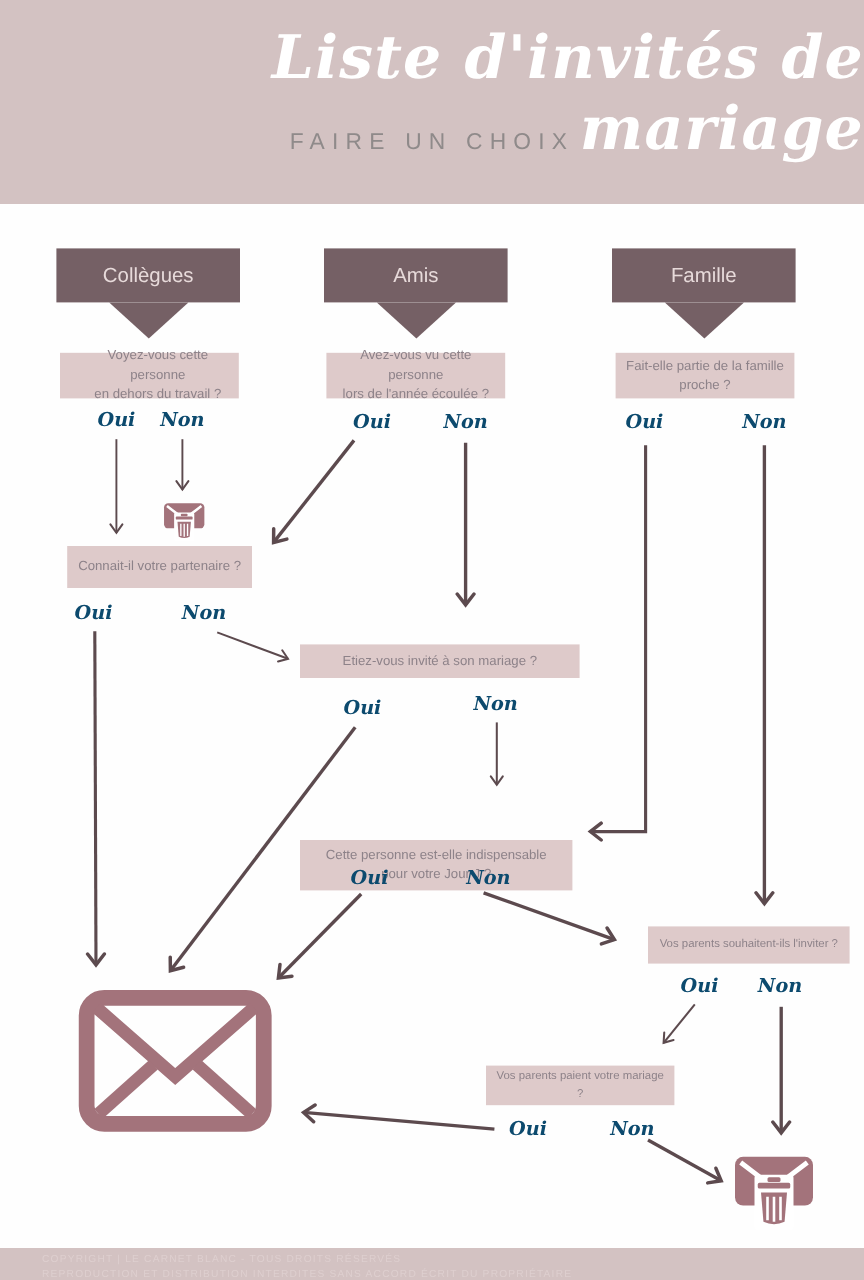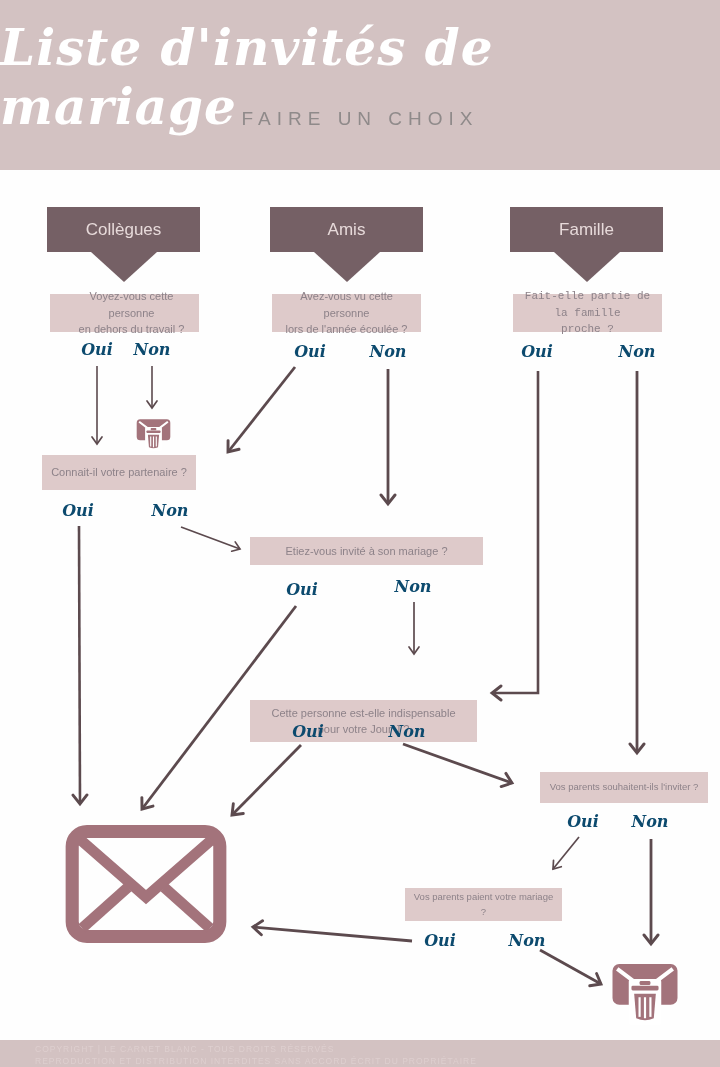--- a/index.html
+++ b/index.html
@@ -7,7 +7,7 @@
         font-family:"Liberation Sans",sans-serif;}
   
   .band-top{position:absolute;left:0;top:0;width:720px;height:170px;background:#d3c2c2;}
-  .title{position:absolute;left:0;top:18px;width:720px;text-align:left;
+  .title{position:absolute;left:0;top:18px;width:720px;text-align:right;
          font-family:"DejaVu Serif",serif;font-style:italic;font-weight:bold;
          font-size:50px;color:#ffffff;letter-spacing:1px;}
   .subtitle{position:absolute;left:0;top:108px;width:720px;text-align:center;

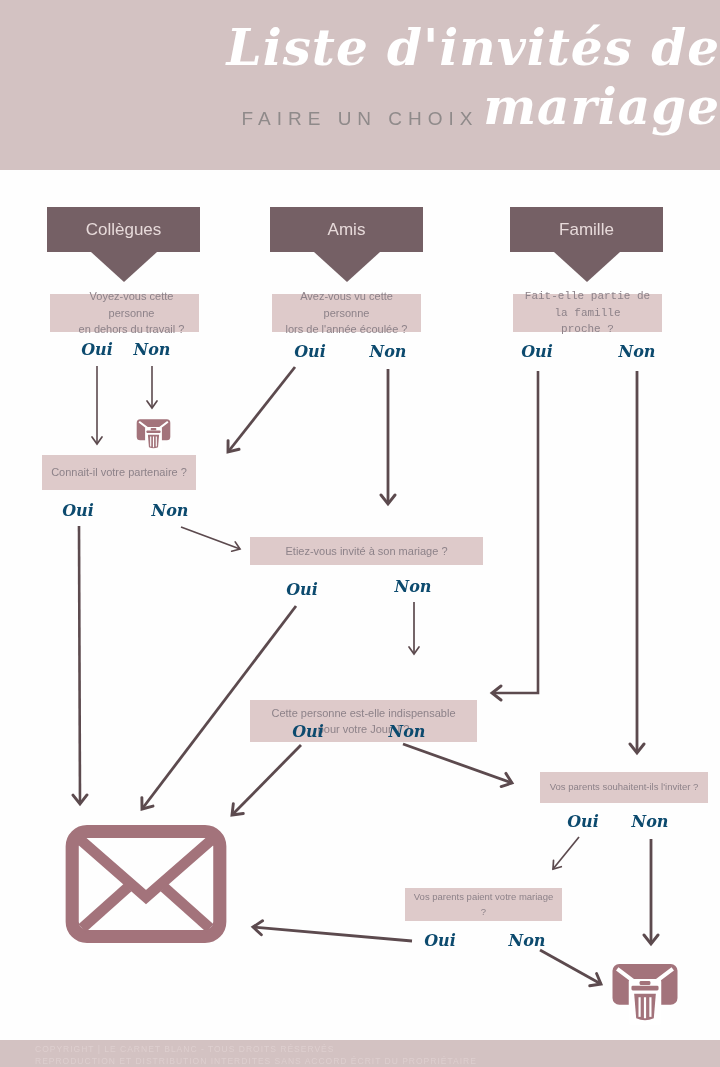--- a/index.html
+++ b/index.html
@@ -58,7 +58,7 @@
 en dehors du travail ?</div>
   <div class="qbox" style="left:272px;top:294px;width:149px;height:38px;">Avez-vous vu cette personne
 lors de l'année écoulée ?</div>
-  <div class="qbox" style="left:513px;top:294px;width:149px;height:38px;font-family:Liberation Mono, monospace;">Fait-elle partie de la famille
+  <div class="qbox" style="left:513px;top:294px;width:149px;height:38px;">Fait-elle partie de la famille
 proche  ?</div>
 
   <div class="qbox" style="left:42px;top:455px;width:154px;height:35px;">Connait-il votre partenaire ?</div>

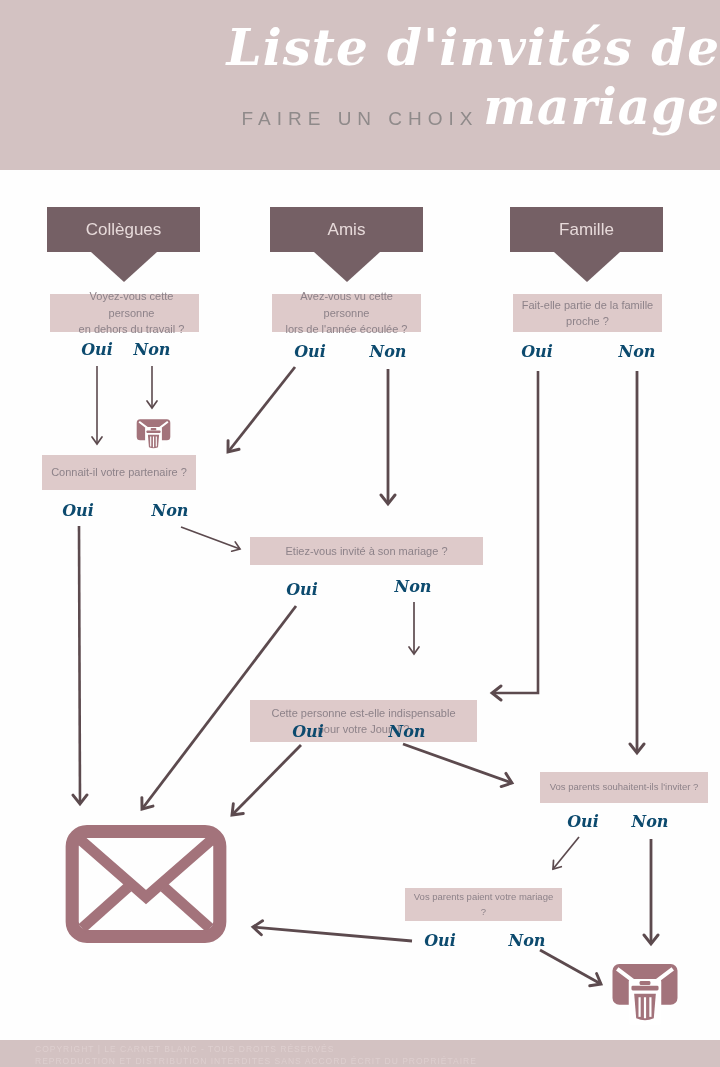--- a/index.html
+++ b/index.html
@@ -61,7 +61,7 @@
   <div class="qbox" style="left:513px;top:294px;width:149px;height:38px;">Fait-elle partie de la famille
 proche  ?</div>
 
-  <div class="qbox" style="left:42px;top:455px;width:154px;height:35px;">Connait-il votre partenaire ?</div>
+  <div class="qbox" style="left:56px;top:455px;width:154px;height:35px;">Connait-il votre partenaire ?</div>
   <div class="qbox" style="left:250px;top:537px;width:233px;height:28px;">Etiez-vous invité à son mariage ?</div>
   <div class="qbox" style="left:250px;top:675px;width:227px;height:42px;margin-top:25px;">Cette personne est-elle indispensable
 pour votre Jour J ?</div>

